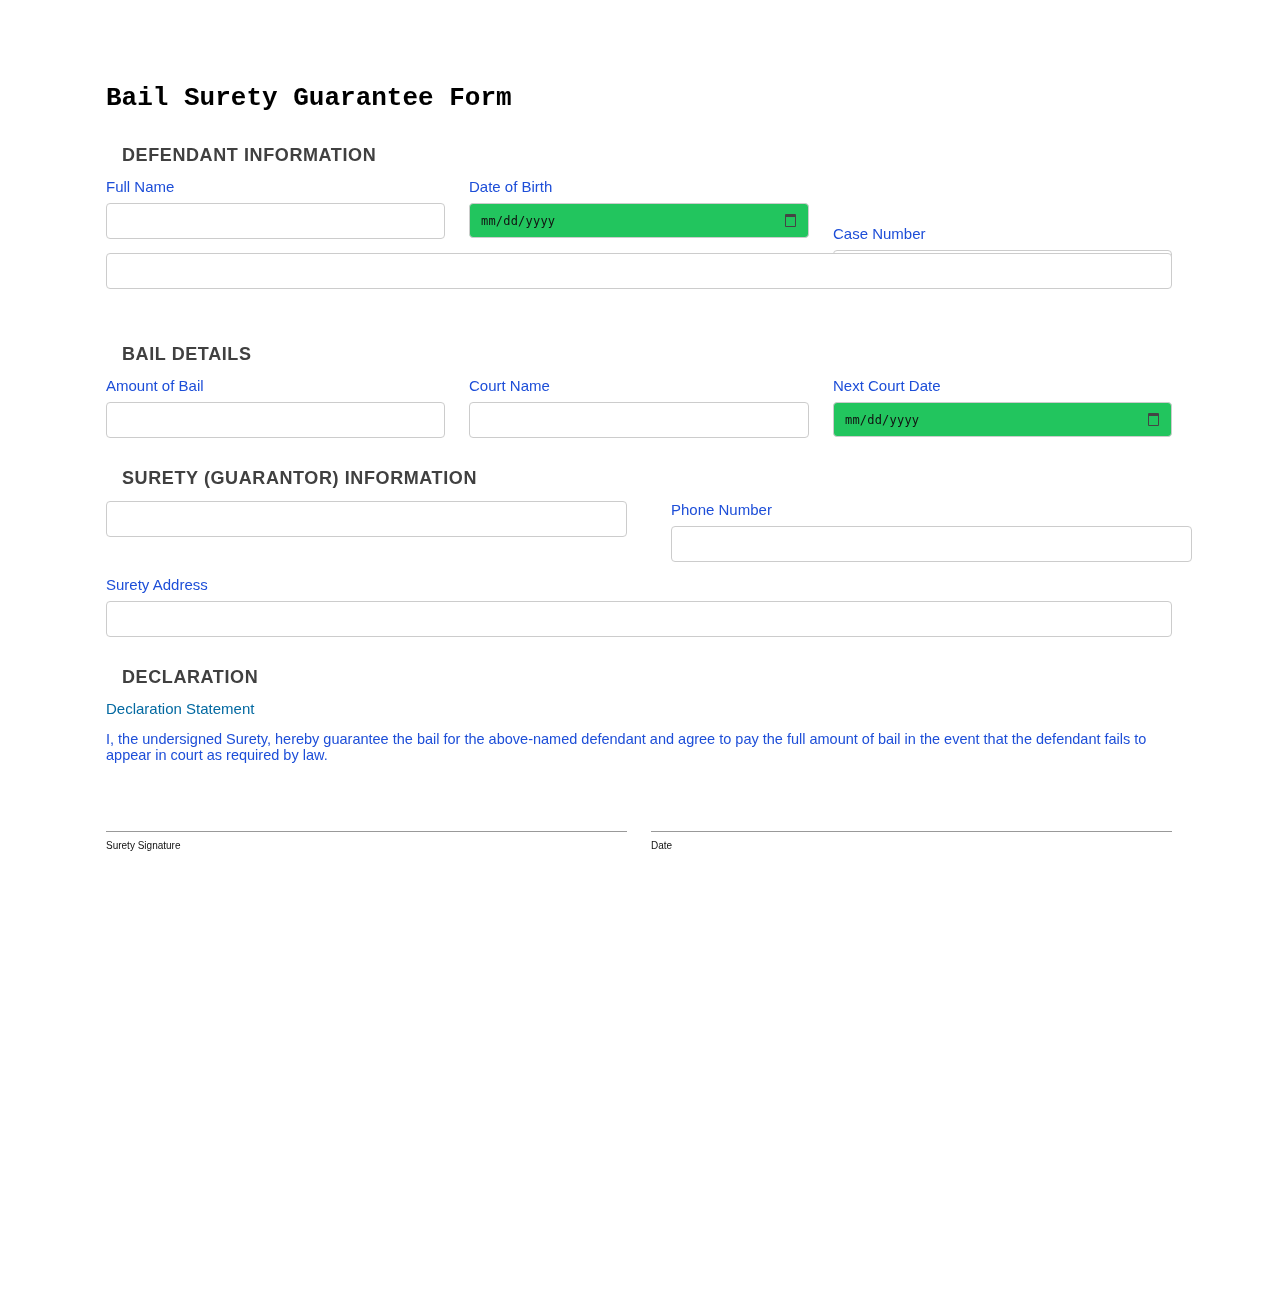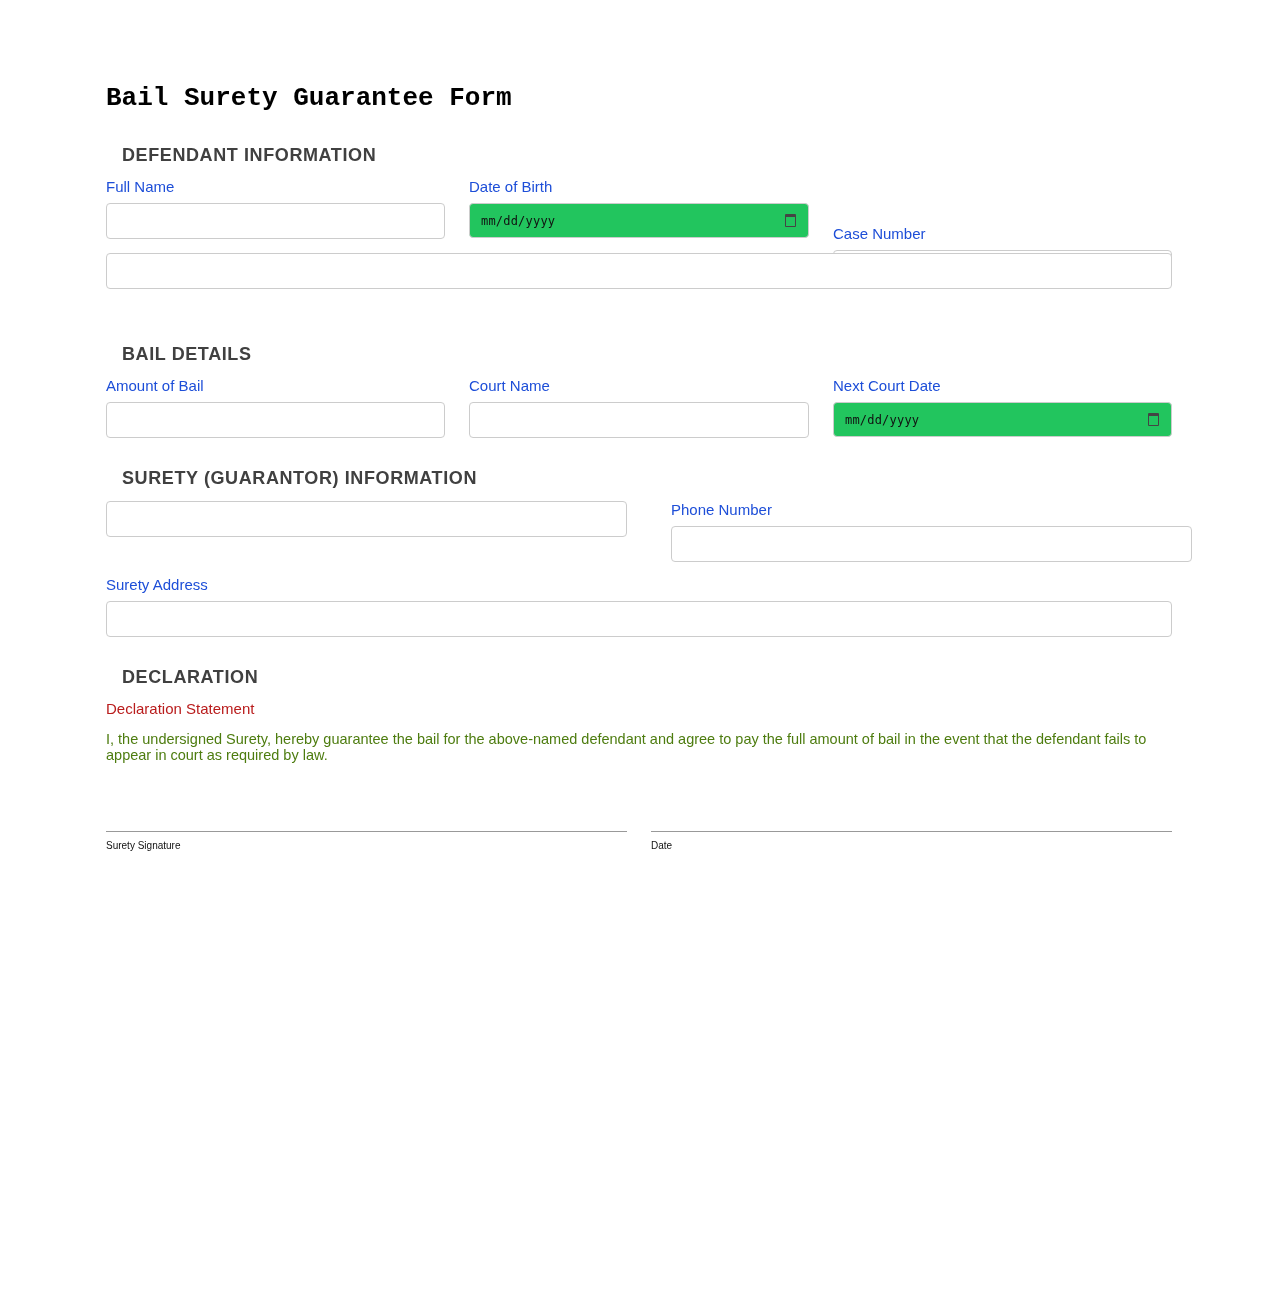--- a/index.html
+++ b/index.html
@@ -44,7 +44,7 @@
     width: 9px; height: 9px; border: 1.5px solid #444; border-top-width: 3px;
     border-radius: 1px; box-sizing: content-box;
   }
-  .decl-label { position: absolute; font-size: 15px; line-height: 18px; color: #b91c1c; }
+  .decl-label { position: absolute; font-size: 15px; line-height: 18px; color: #0369a1; }
   .decl-text {
     position: absolute; left: 0; width: 1066px;
     font-size: 14.5px; line-height: 16px; color: #4d7c0f;

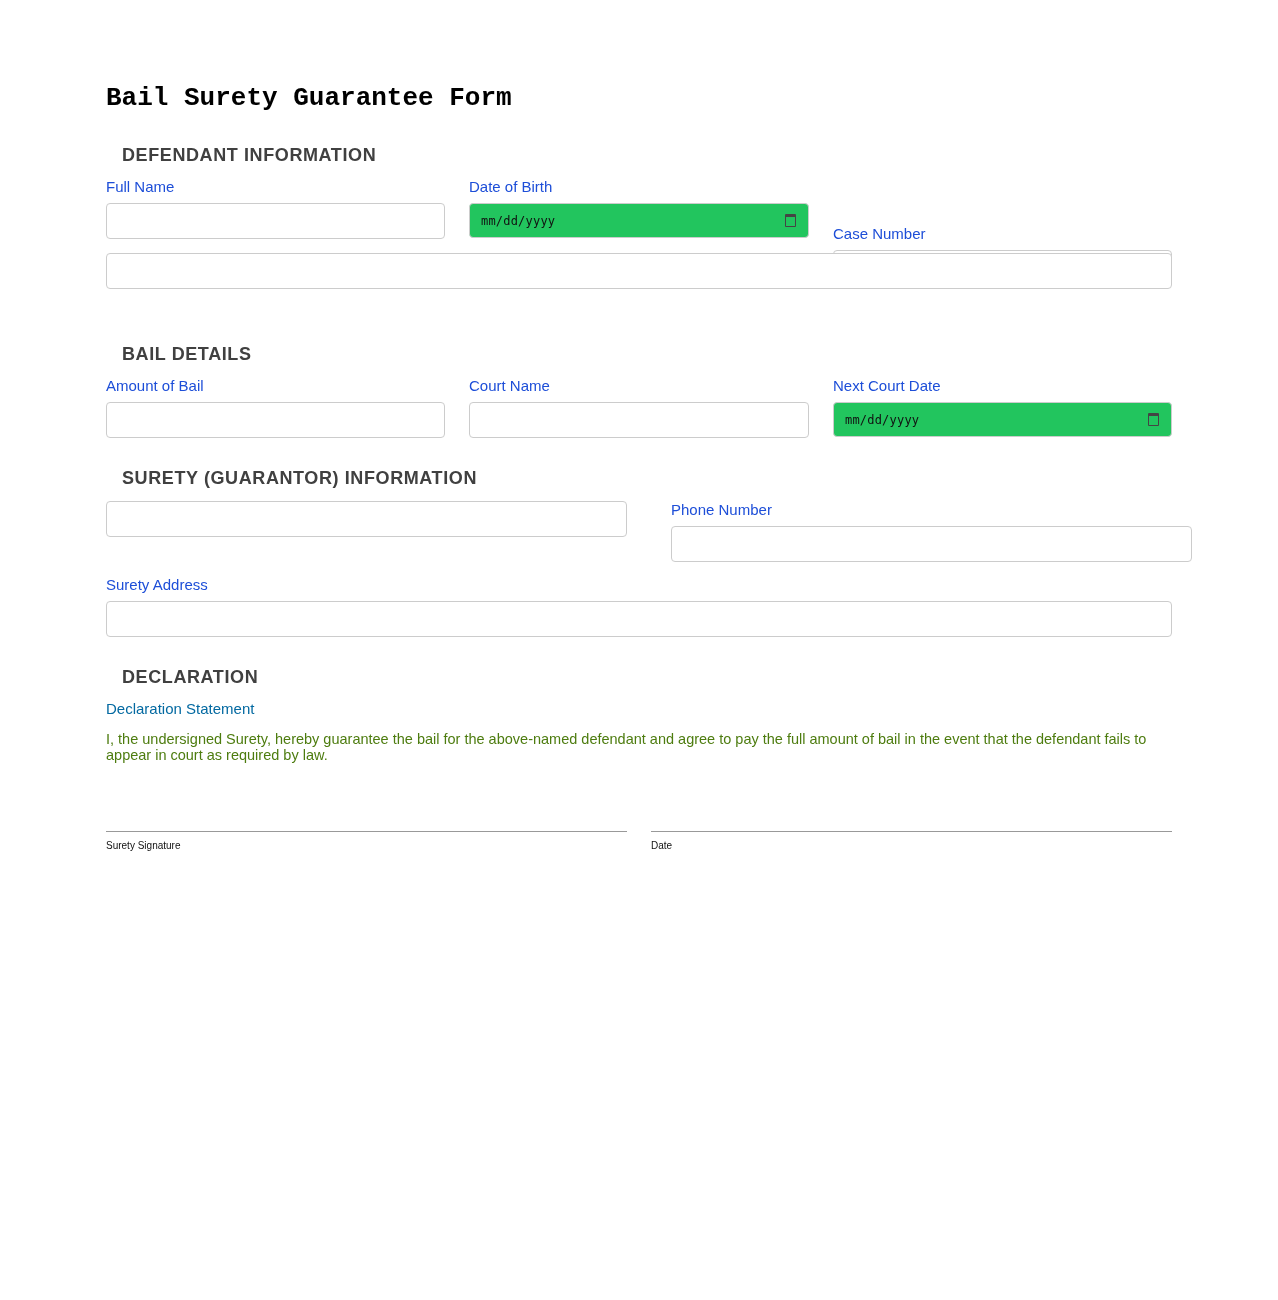--- a/index.html
+++ b/index.html
@@ -47,7 +47,7 @@
   .decl-label { position: absolute; font-size: 15px; line-height: 18px; color: #0369a1; }
   .decl-text {
     position: absolute; left: 0; width: 1066px;
-    font-size: 14.5px; line-height: 16px; color: #4d7c0f;
+    font-size: 14.5px; line-height: 16px; color: #1d4ed8;
   }
   .sig { position: absolute; }
   .sig .line { border-top: 1px solid #999; height: 0; }

